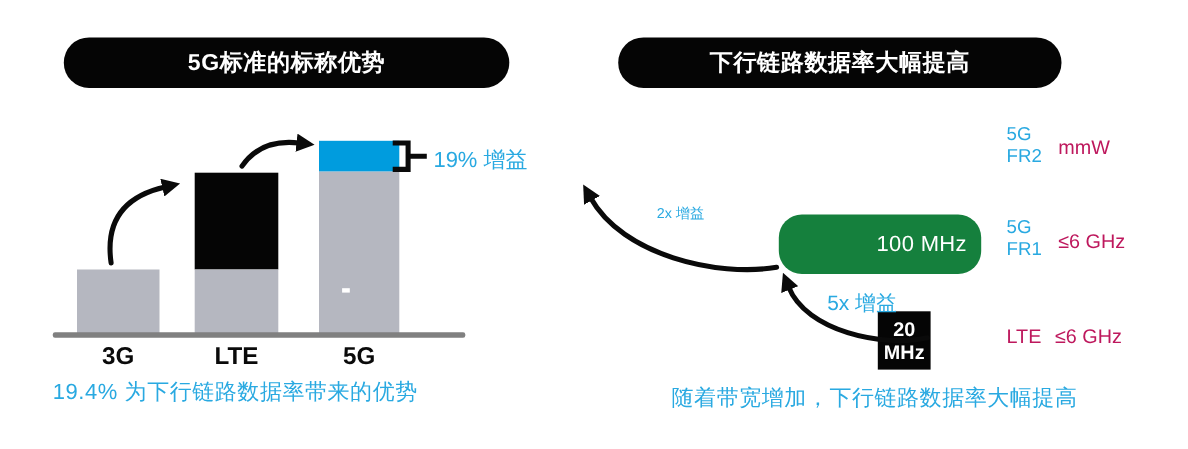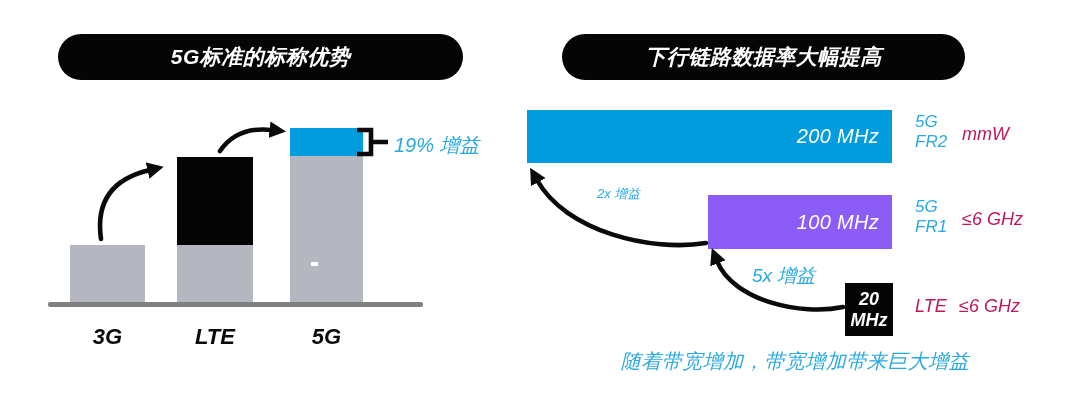--- a/index.html
+++ b/index.html
@@ -5,7 +5,7 @@
   html,body{margin:0;padding:0;background:#fff;}
   .canvas{
     position:relative;width:1080px;height:408px;background:#ffffff;overflow:hidden;
-    font-family:"Liberation Sans","DejaVu Sans",sans-serif;color:#111;font-style:italic;
+    font-family:"Liberation Sans","DejaVu Sans",sans-serif;color:#111;
   }
   
   .pill{

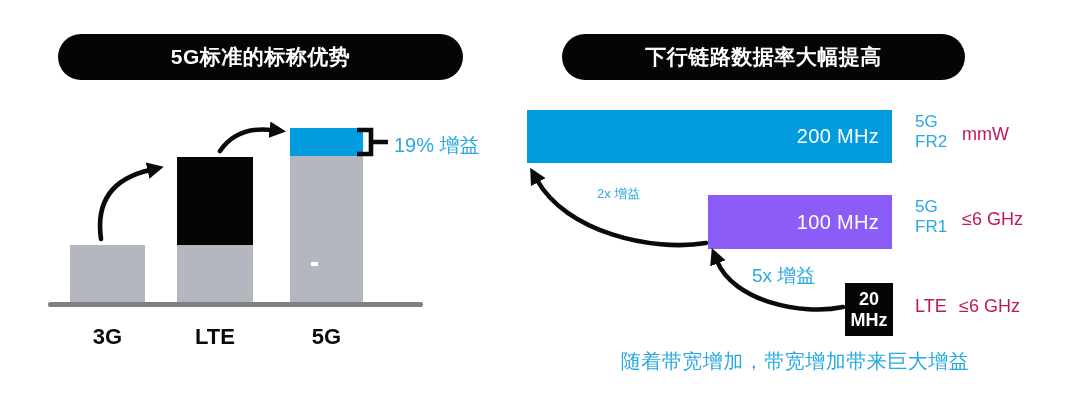--- a/index.html
+++ b/index.html
@@ -64,9 +64,6 @@
     <span>下行链路数据率大幅提高</span>
   </div>
 
-  <div class="hbar blue" style="left:527px;top:110px;width:365px;height:53px;">
-    <span class="val">200 MHz</span>
-  </div>
   <div class="hbar lblue" style="left:708px;top:195px;width:184px;height:54px;">
     <span class="val">100 MHz</span>
   </div>

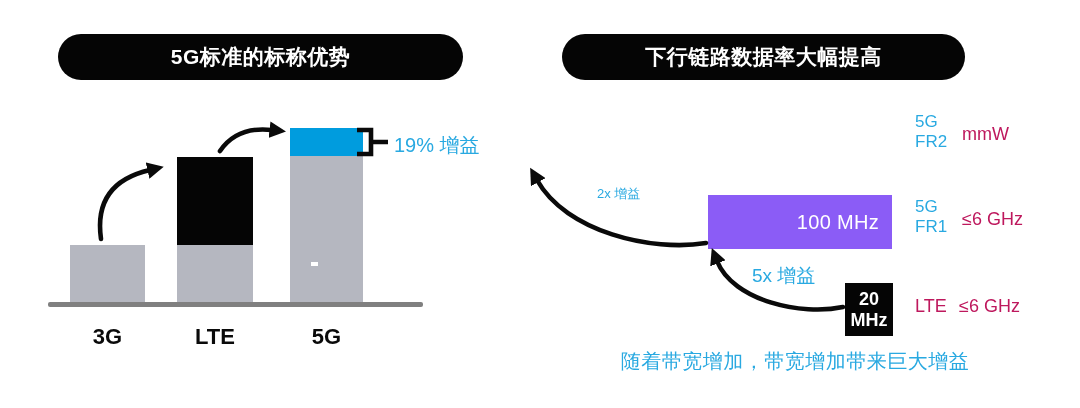--- a/index.html
+++ b/index.html
@@ -20,7 +20,7 @@
   .gray{background:#B5B7C0;}
   .blk{background:#050505;}
   .blue{background:#009CDE;}
-  .lblue{background:#8b5cf6;}
+  .lblue{background:#15803d;border-radius:21px;}
   .baseline{position:absolute;left:48px;top:302px;width:375px;height:5px;background:#808080;border-radius:2px;}
   .xlabel{position:absolute;top:311px;text-align:center;font-size:22px;font-weight:700;color:#0a0a0a;margin-top:13px;}
   .caption{position:absolute;color:#29A9E1;font-size:20px;font-weight:400;letter-spacing:.5px;white-space:nowrap;}

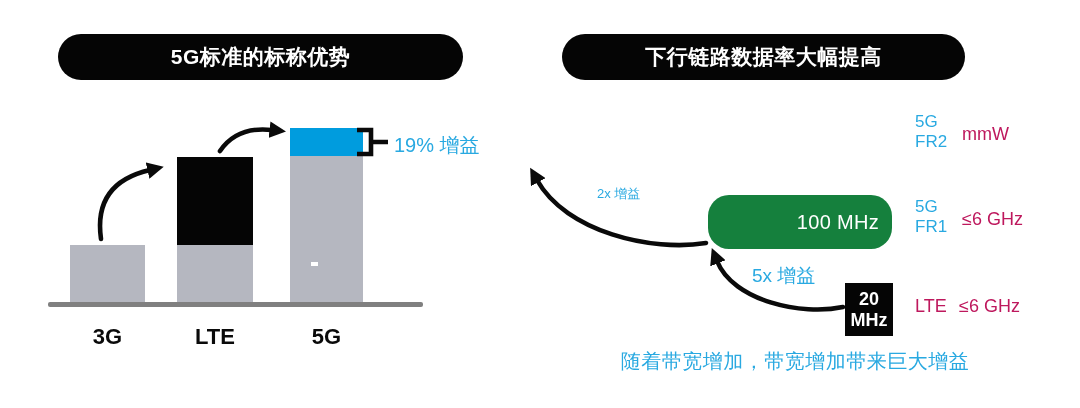--- a/index.html
+++ b/index.html
@@ -30,7 +30,7 @@
   .hbar{position:absolute;display:flex;align-items:center;justify-content:flex-end;
         color:#ffffff;font-size:20px;font-weight:400;letter-spacing:.3px;}
   .hbar .val{padding-right:13px;}
-  .mhzbox{position:absolute;left:845px;top:283px;width:48px;height:53px;background:#050505;
+  .mhzbox{position:absolute;left:798px;top:283px;width:48px;height:53px;background:#050505;
         display:flex;flex-direction:column;align-items:center;justify-content:center;
         color:#fff;font-size:18px;font-weight:600;line-height:21px;}
   .techlbl{position:absolute;color:#29A9E1;font-size:17px;font-weight:500;line-height:20px;white-space:nowrap;}

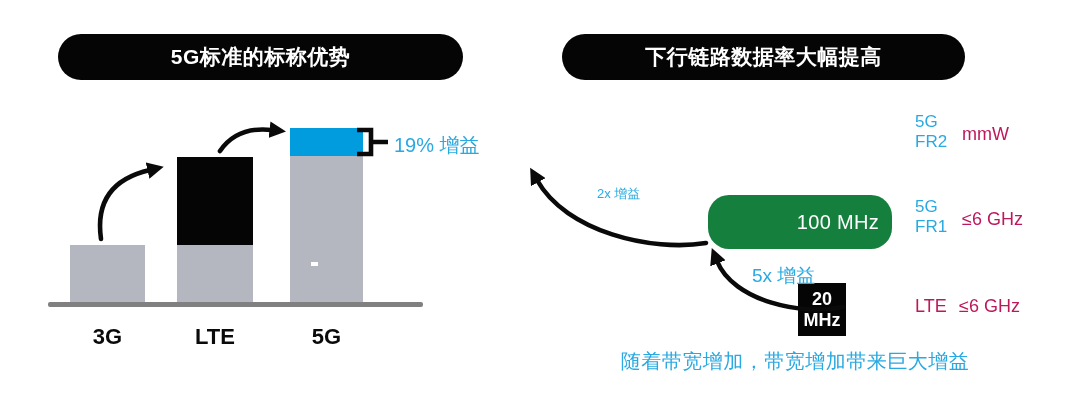--- a/index.html
+++ b/index.html
@@ -22,7 +22,7 @@
   .blue{background:#009CDE;}
   .lblue{background:#15803d;border-radius:21px;}
   .baseline{position:absolute;left:48px;top:302px;width:375px;height:5px;background:#808080;border-radius:2px;}
-  .xlabel{position:absolute;top:311px;text-align:center;font-size:22px;font-weight:700;color:#0a0a0a;margin-top:13px;}
+  .xlabel{position:absolute;top:311px;text-align:center;font-size:22px;font-weight:700;color:#0a0a0a;}
   .caption{position:absolute;color:#29A9E1;font-size:20px;font-weight:400;letter-spacing:.5px;white-space:nowrap;}
   .gain-note{position:absolute;color:#29A9E1;font-size:20px;font-weight:500;white-space:nowrap;}
   .whitedash{position:absolute;left:311px;top:262px;width:7px;height:4px;background:#ffffff;}

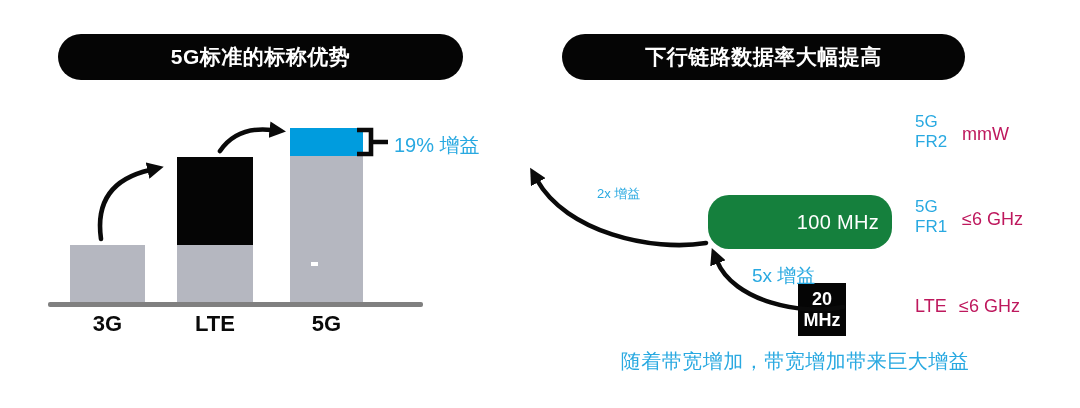--- a/index.html
+++ b/index.html
@@ -59,6 +59,7 @@
   <div class="xlabel" style="left:290px;width:73px;">5G</div>
 
   <div class="gain-note" style="left:394px;top:132px;">19% 增益</div>
+  <div class="caption" style="left:48px;top:343px;">19.4% 为下行链路数据率带来的优势</div>
 
   <div class="pill pill-right">
     <span>下行链路数据率大幅提高</span>

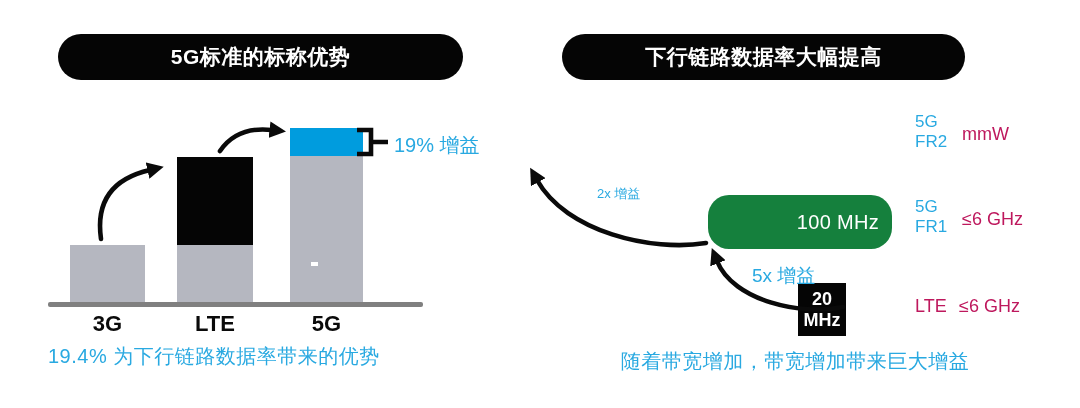--- a/index.html
+++ b/index.html
@@ -91,7 +91,7 @@
   <div class="gain-note" style="left:597px;top:185px;font-size:13px;">2x 增益</div>
   <div class="gain-note" style="left:752px;top:263px;font-size:19px;">5x 增益</div>
 
-  <div class="caption" style="left:562px;top:348px;width:466px;text-align:center;font-size:20px;">随着带宽增加，带宽增加带来巨大增益</div>
+  <div class="caption" style="left:562px;top:348px;width:466px;text-align:center;font-size:20px;">随着带宽增加，下行链路数据率大幅提高</div>
 
   <svg class="overlay" width="1080" height="408" viewBox="0 0 1080 408">
     <defs>

